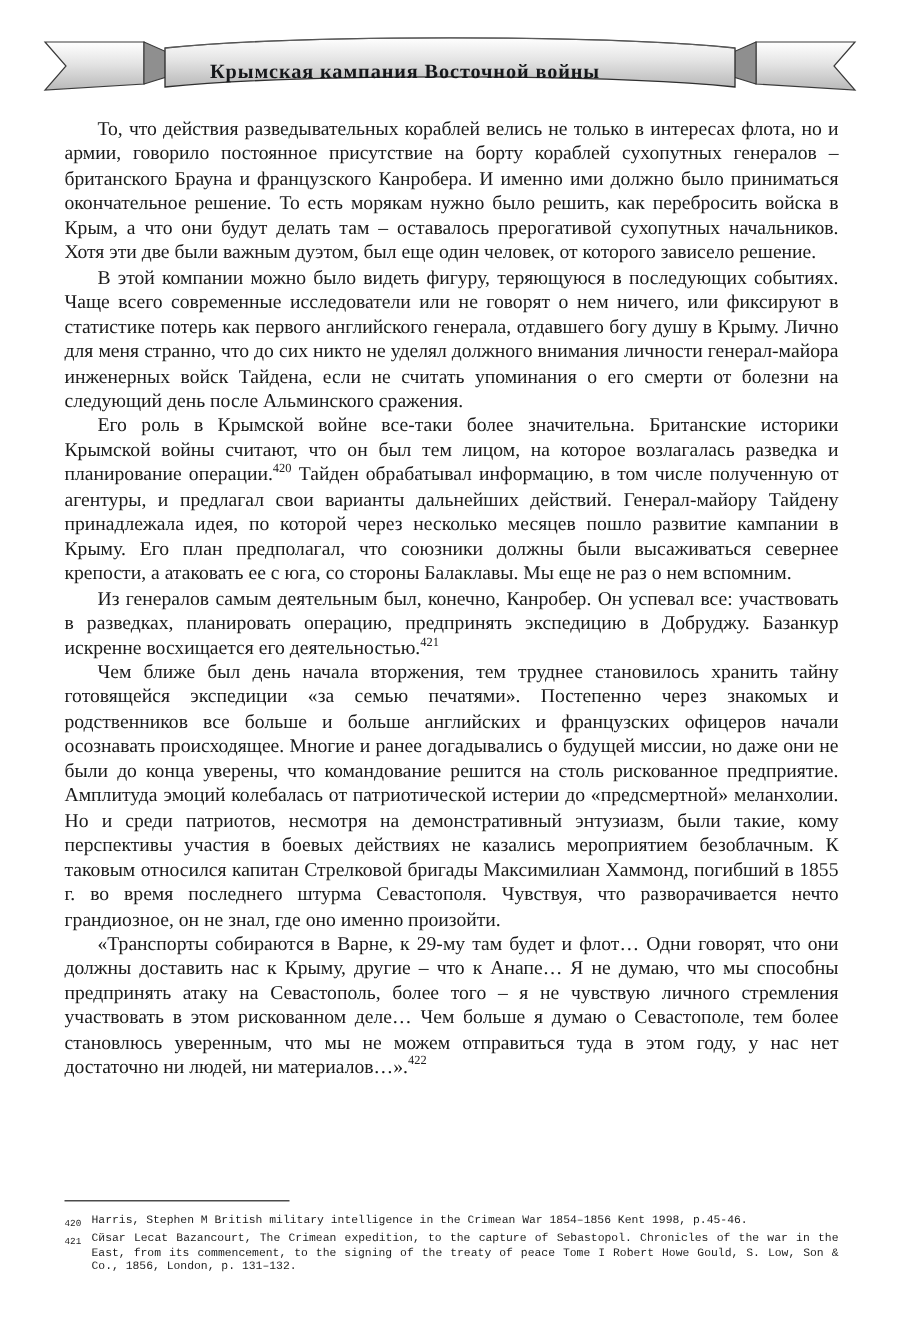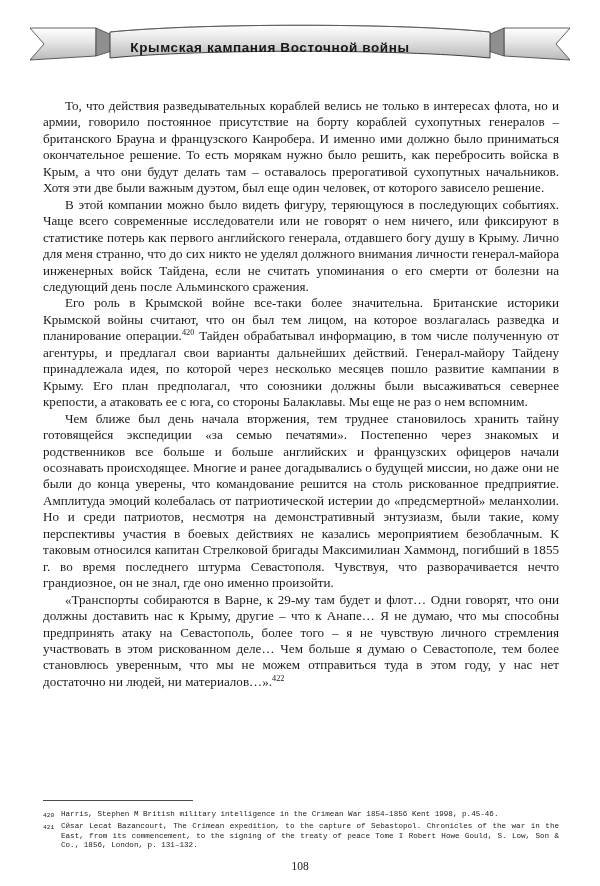--- a/index.html
+++ b/index.html
@@ -42,7 +42,7 @@
     left: 0;
     width: 540px;
     text-align: center;
-    font-family: Liberation Sans, sans-serif;
+    font-family: Liberation Serif, serif;
     font-size: 13.5px;
     font-weight: bold;
     letter-spacing: 0.6px;

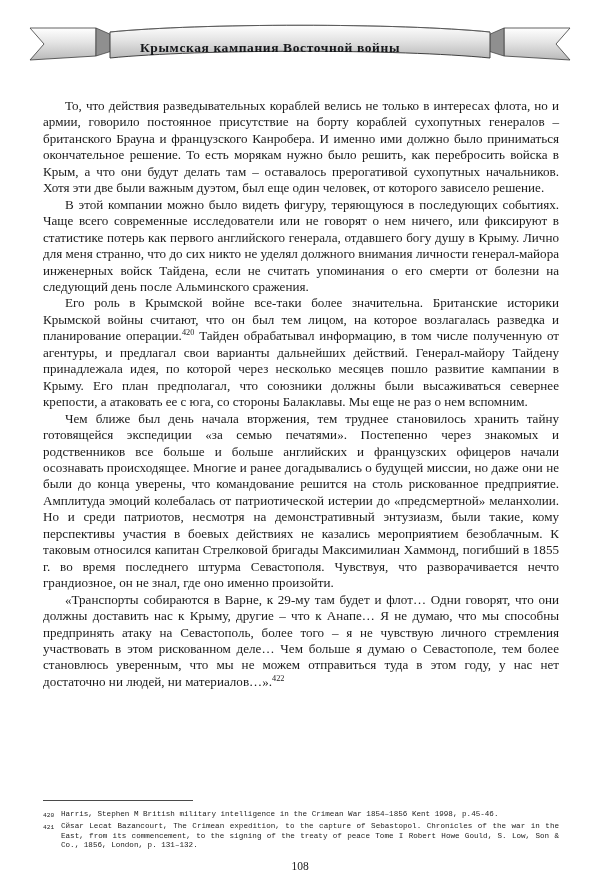--- a/index.html
+++ b/index.html
@@ -56,7 +56,6 @@
     top: 78px;
     left: 43px;
     width: 516px;
-    margin-top: 20px;
   }
   p.body {
     margin: 0;

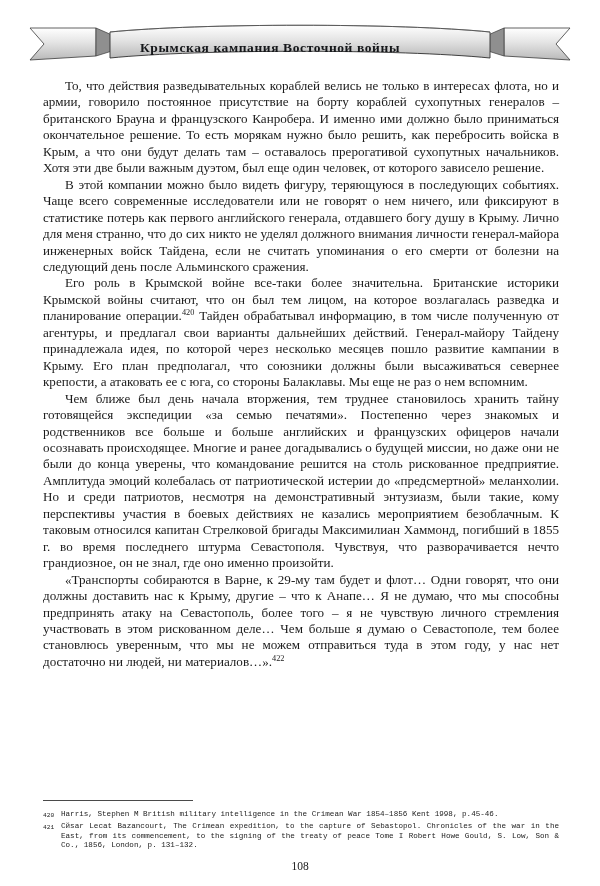--- a/index.html
+++ b/index.html
@@ -151,6 +151,7 @@
     <p class="body">То, что действия разведывательных кораблей велись не только в интересах флота, но и армии, говорило постоянное присутствие на борту кораблей сухопутных генералов – британского Брауна и французского Канробера. И именно ими должно было приниматься окончательное решение. То есть морякам нужно было решить, как перебросить войска в Крым, а что они будут делать там – оставалось прерогативой сухопутных начальников. Хотя эти две были важным дуэтом, был еще один человек, от которого зависело решение.</p>
     <p class="body">В этой компании можно было видеть фигуру, теряющуюся в последующих событиях. Чаще всего современные исследователи или не говорят о нем ничего, или фиксируют в статистике потерь как первого английского генерала, отдавшего богу душу в Крыму. Лично для меня странно, что до сих никто не уделял должного внимания личности генерал-майора инженерных войск Тайдена, если не считать упоминания о его смерти от болезни на следующий день после Альминского сражения.</p>
     <p class="body">Его роль в Крымской войне все-таки более значительна. Британские историки Крымской войны считают, что он был тем лицом, на которое возлагалась разведка и планирование операции.<sup class="fn">420</sup> Тайден обрабатывал информацию, в том числе полученную от агентуры, и предлагал свои варианты дальнейших действий. Генерал-майору Тайдену принадлежала идея, по которой через несколько месяцев пошло развитие кампании в Крыму. Его план предполагал, что союзники должны были высаживаться севернее крепости, а атаковать ее с юга, со стороны Балаклавы. Мы еще не раз о нем вспомним.</p>
+    <p class="body">Из генералов самым деятельным был, конечно, Канробер. Он успевал все: участвовать в разведках, планировать операцию, предпринять экспедицию в Добруджу. Базанкур искренне восхищается его деятельностью.<sup class="fn">421</sup></p>
     <p class="body">Чем ближе был день начала вторжения, тем труднее становилось хранить тайну готовящейся экспедиции «за семью печатями». Постепенно через знакомых и родственников все больше и больше английских и французских офицеров начали осознавать происходящее. Многие и ранее догадывались о будущей миссии, но даже они не были до конца уверены, что командование решится на столь рискованное предприятие. Амплитуда эмоций колебалась от патриотической истерии до «предсмертной» меланхолии. Но и среди патриотов, несмотря на демонстративный энтузиазм, были такие, кому перспективы участия в боевых действиях не казались мероприятием безоблачным. К таковым относился капитан Стрелковой бригады Максимилиан Хаммонд, погибший в 1855 г. во время последнего штурма Севастополя. Чувствуя, что разворачивается нечто грандиозное, он не знал, где оно именно произойти.</p>
     <p class="body">«Транспорты собираются в Варне, к 29-му там будет и флот… Одни говорят, что они должны доставить нас к Крыму, другие – что к Анапе… Я не думаю, что мы способны предпринять атаку на Севастополь, более того – я не чувствую личного стремления участвовать в этом рискованном деле… Чем больше я думаю о Севастополе, тем более становлюсь уверенным, что мы не можем отправиться туда в этом году, у нас нет достаточно ни людей, ни материалов…».<sup class="fn">422</sup></p>
   </div>

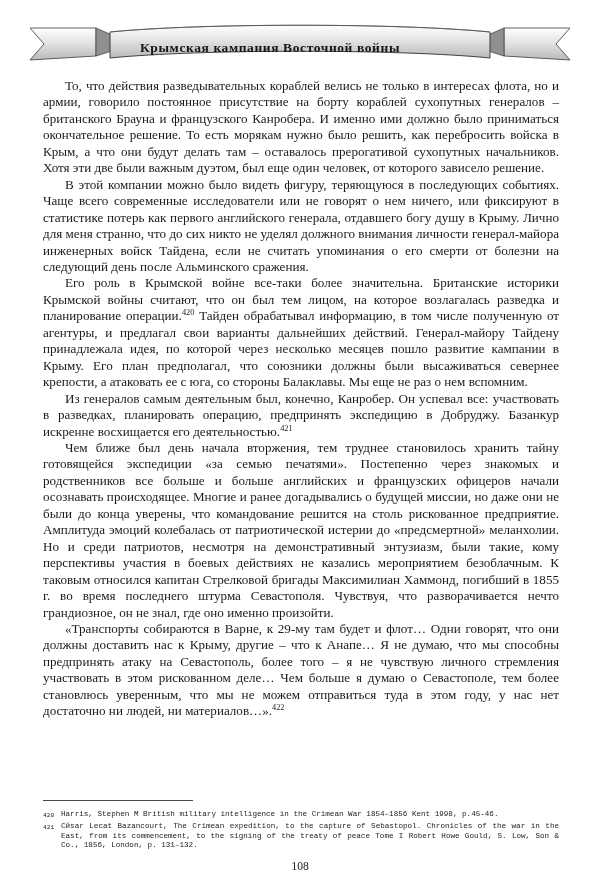--- a/index.html
+++ b/index.html
@@ -169,7 +169,6 @@
     </div>
   </div>
 
-  <div class="page-number">108</div>
 
 </div>
 

